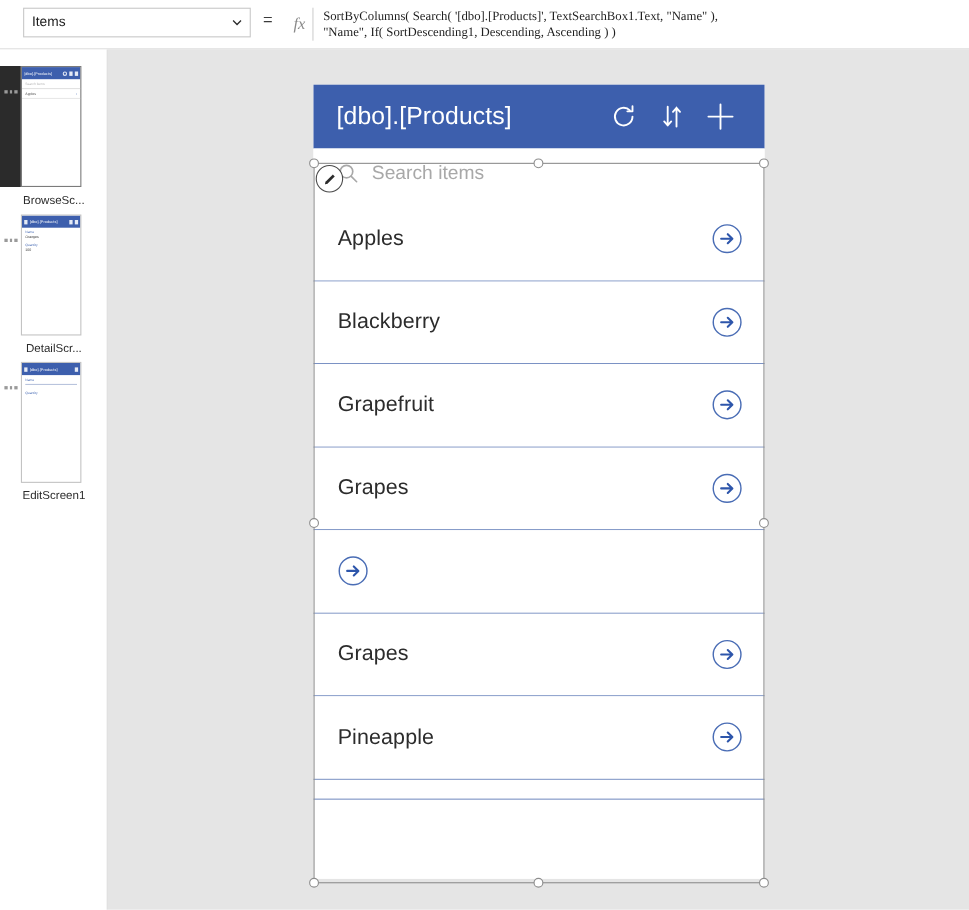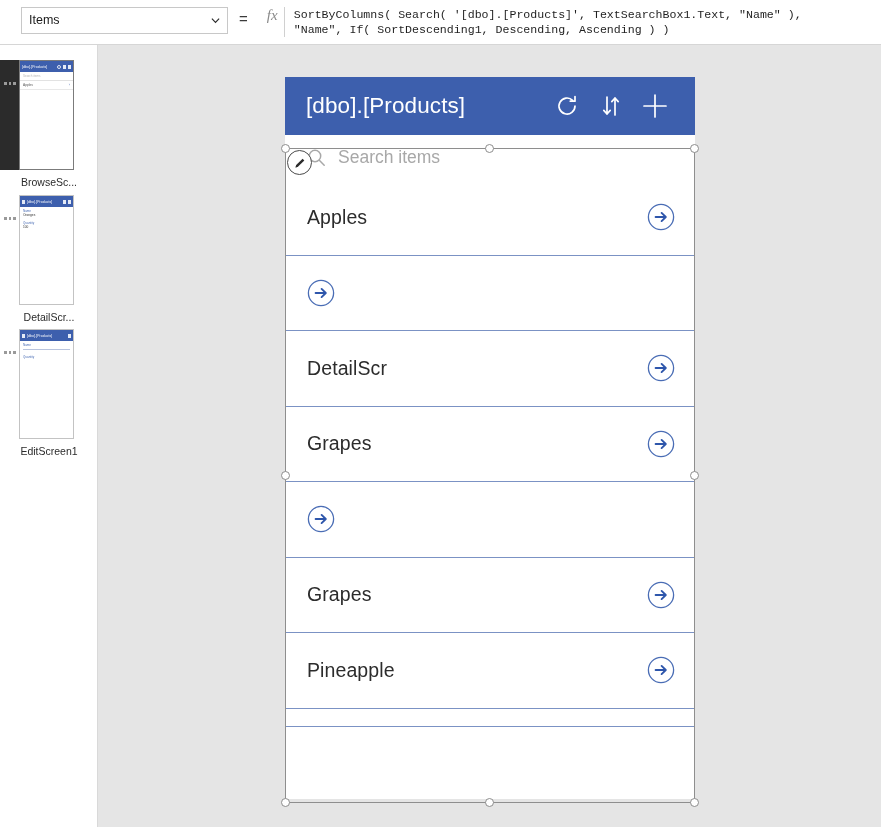--- a/index.html
+++ b/index.html
@@ -55,7 +55,7 @@
   #fx-box {
     margin: 7px 0 0 13px;
     width: 24px; height: 30px;
-    display: flex; align-items: flex-start; justify-content: center;
+    display: flex; align-items: center; justify-content: center;
     border-right: 1px solid #d0d0d0;
     font-family: "Liberation Serif", serif;
     font-style: italic;

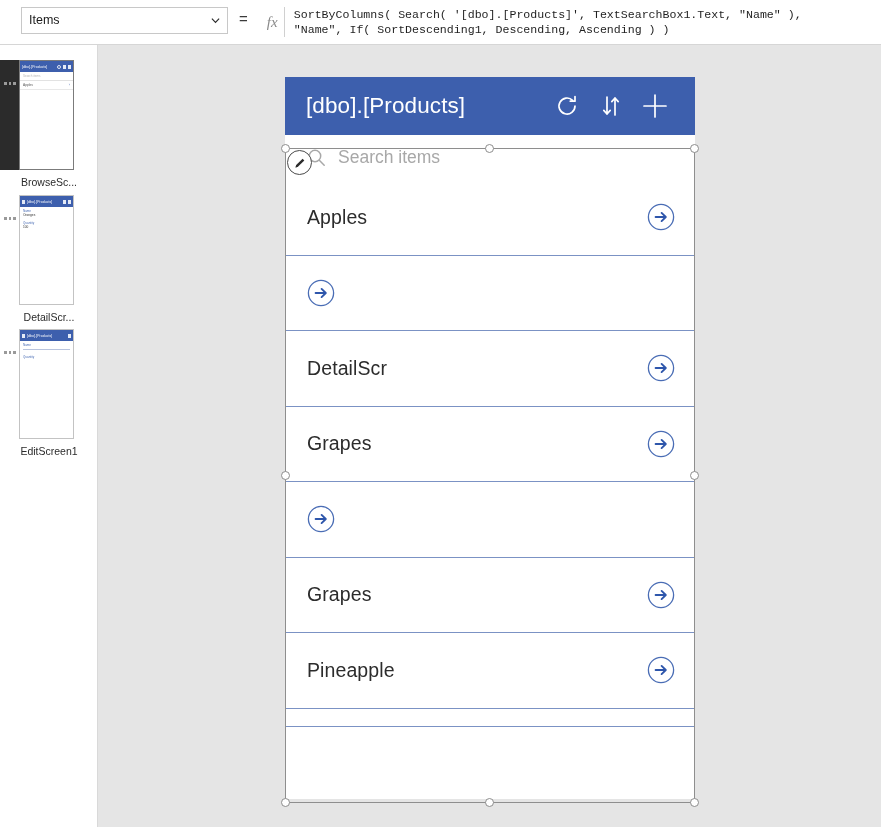--- a/index.html
+++ b/index.html
@@ -65,7 +65,7 @@
   #formula-text {
     margin: 7px 0 0 9px;
     flex: 1;
-    font-family: Liberation Mono, monospace;
+    font-family: Liberation Serif, serif;
     font-size: 11.6px;
     line-height: 14.5px;
     color: #1f1f1f;

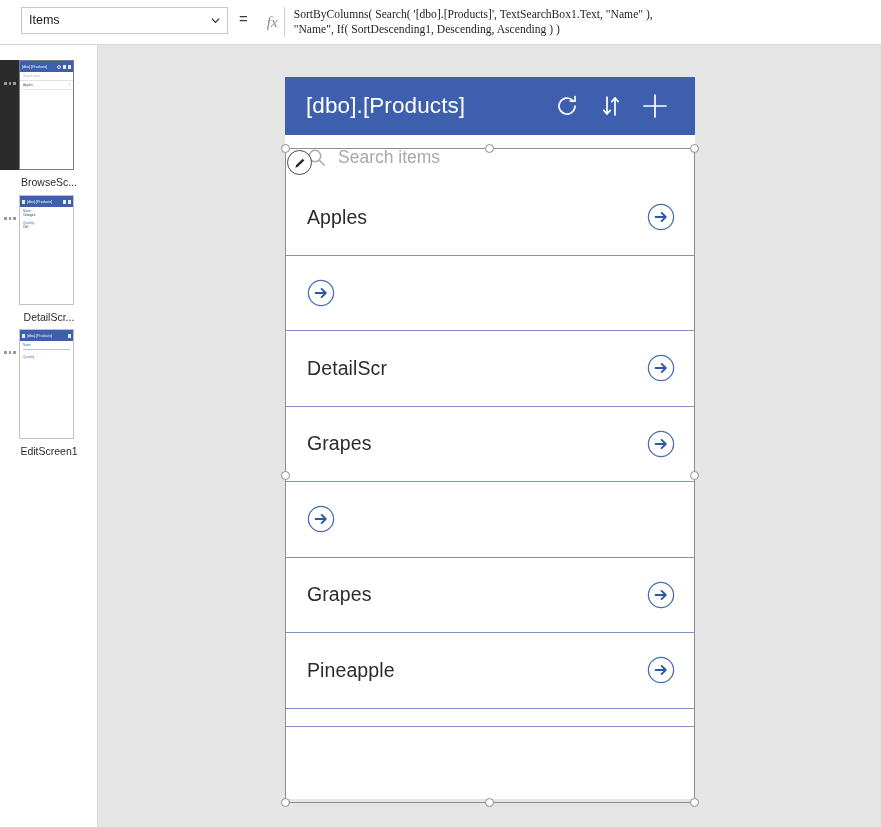--- a/index.html
+++ b/index.html
@@ -417,6 +417,7 @@
       </div>
 
       <div class="list-row">
+        <span class="row-title">Blackberry</span>
         <svg class="row-arrow" viewBox="0 0 28 28">
           <circle cx="14" cy="14" r="12.6" stroke="#4a6db5" stroke-width="1.3" fill="none"></circle>
           <path d="M8.6 14 L18.6 14 M14.6 9.9 L18.8 14 L14.6 18.1" stroke="#2e56ab" stroke-width="1.9" fill="none" stroke-linecap="round" stroke-linejoin="round"></path>

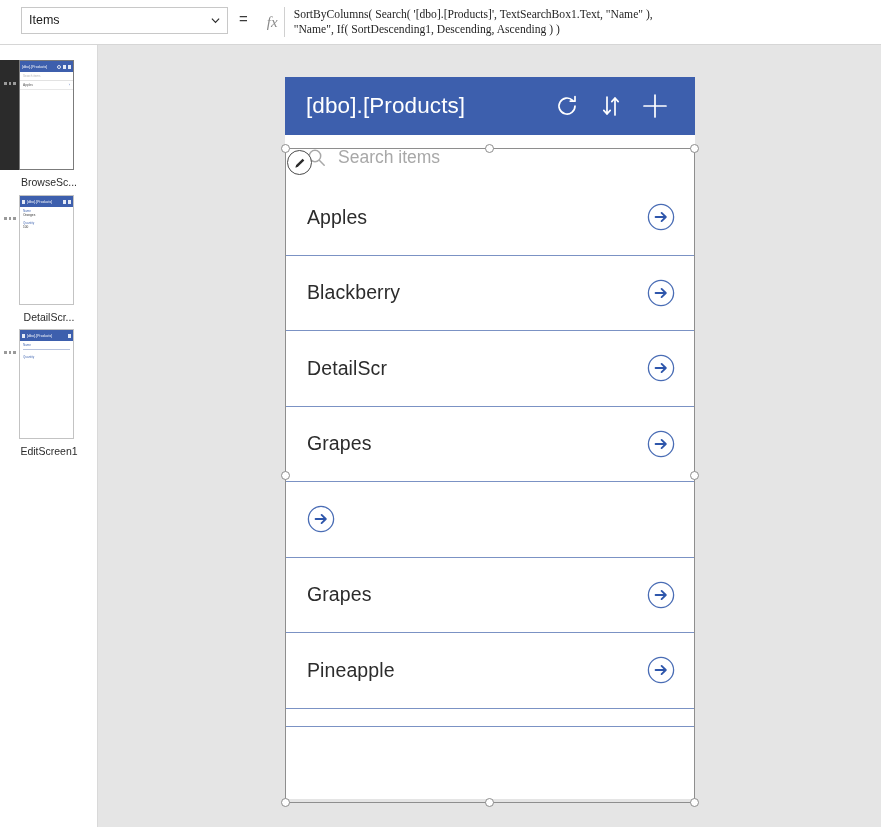--- a/index.html
+++ b/index.html
@@ -425,7 +425,7 @@
       </div>
 
       <div class="list-row">
-        <span class="row-title">DetailScr</span>
+        <span class="row-title">Grapefruit</span>
         <svg class="row-arrow" viewBox="0 0 28 28">
           <circle cx="14" cy="14" r="12.6" stroke="#4a6db5" stroke-width="1.3" fill="none"></circle>
           <path d="M8.6 14 L18.6 14 M14.6 9.9 L18.8 14 L14.6 18.1" stroke="#2e56ab" stroke-width="1.9" fill="none" stroke-linecap="round" stroke-linejoin="round"></path>

